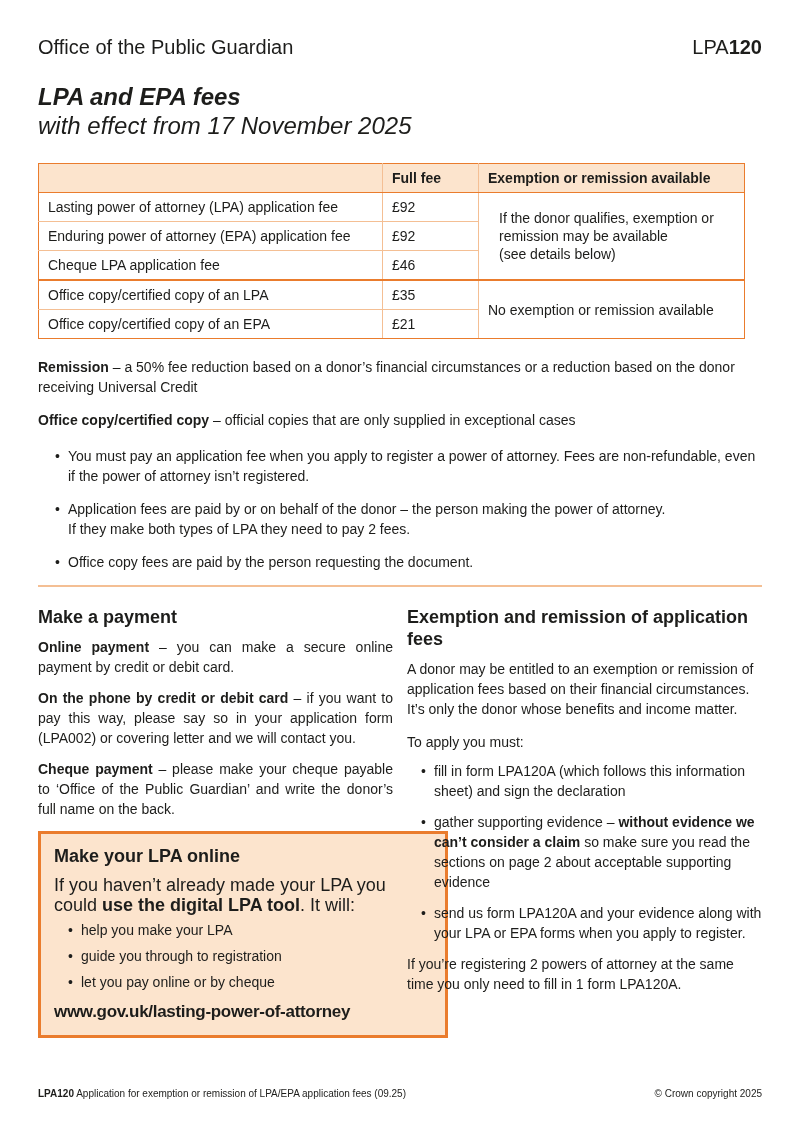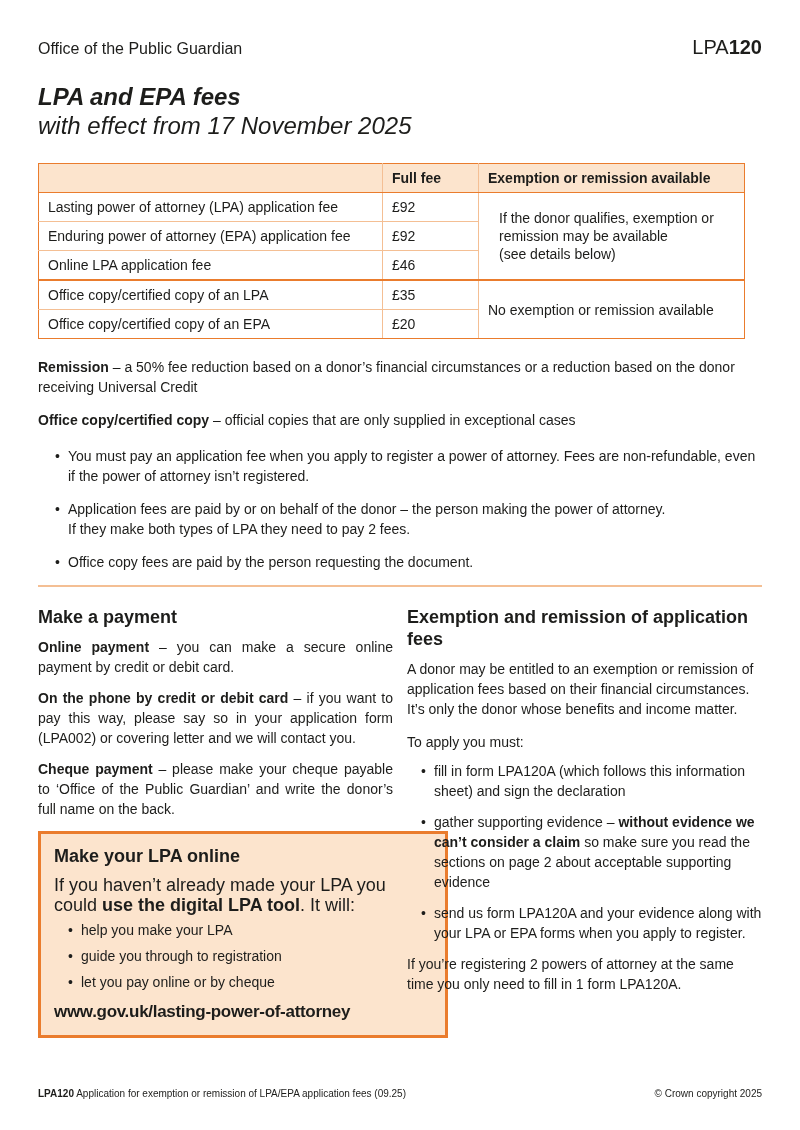--- a/index.html
+++ b/index.html
@@ -12,7 +12,7 @@
 
   
   .doc-header{display:flex;justify-content:space-between;align-items:baseline;}
-  .org{font-size:16px;}
+  .org{font-size:20px;}
   .form-code{font-size:20px;}
   .form-code .num{font-weight:bold;}
   .title-block{margin-top:24px;font-style:italic;}

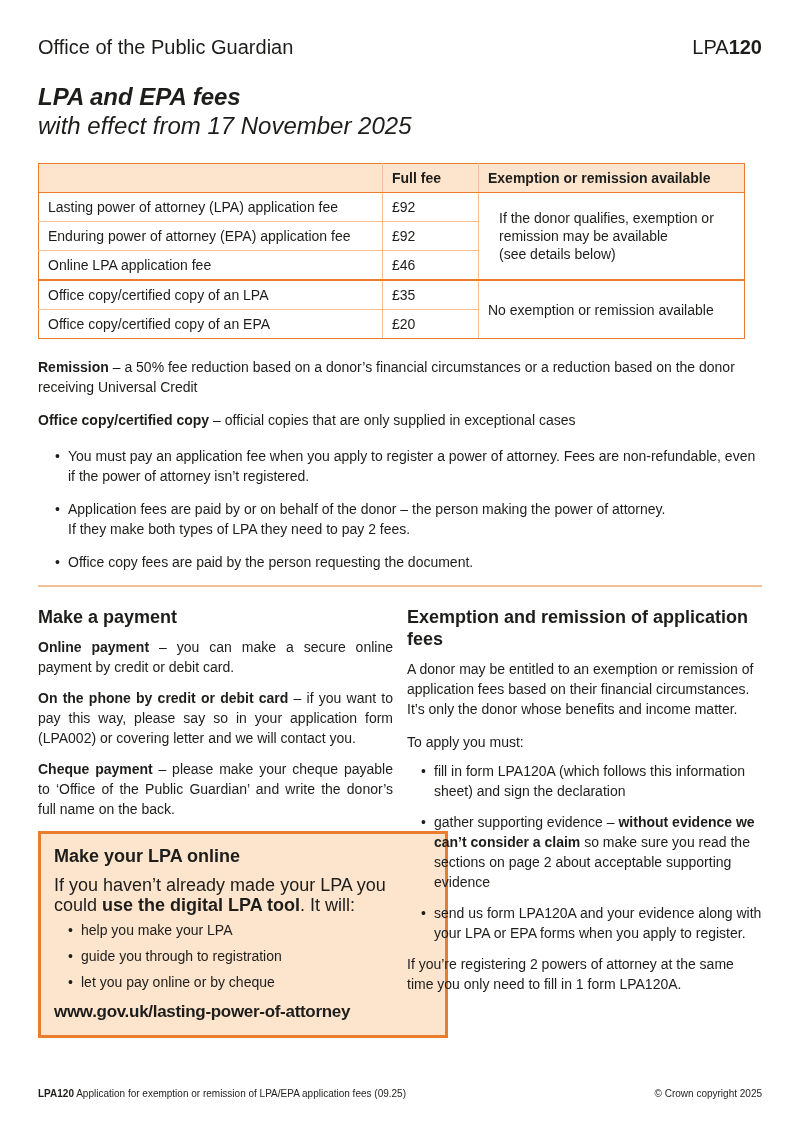--- a/index.html
+++ b/index.html
@@ -107,7 +107,7 @@
       <td class="col-fee" style="border-bottom:1px solid #f4bf94;border-right:1px solid #f4bf94;">£92</td>
     </tr>
     <tr>
-      <td style="border-left:1.5px solid #ea7c2d;border-right:1px solid #f4bf94;">Online LPA application fee</td>
+      <td style="border-left:1.5px solid #ea7c2d;border-right:1px solid #f4bf94;">Cheque LPA application fee</td>
       <td class="col-fee" style="border-right:1px solid #f4bf94;">£46</td>
     </tr>
     <tr>

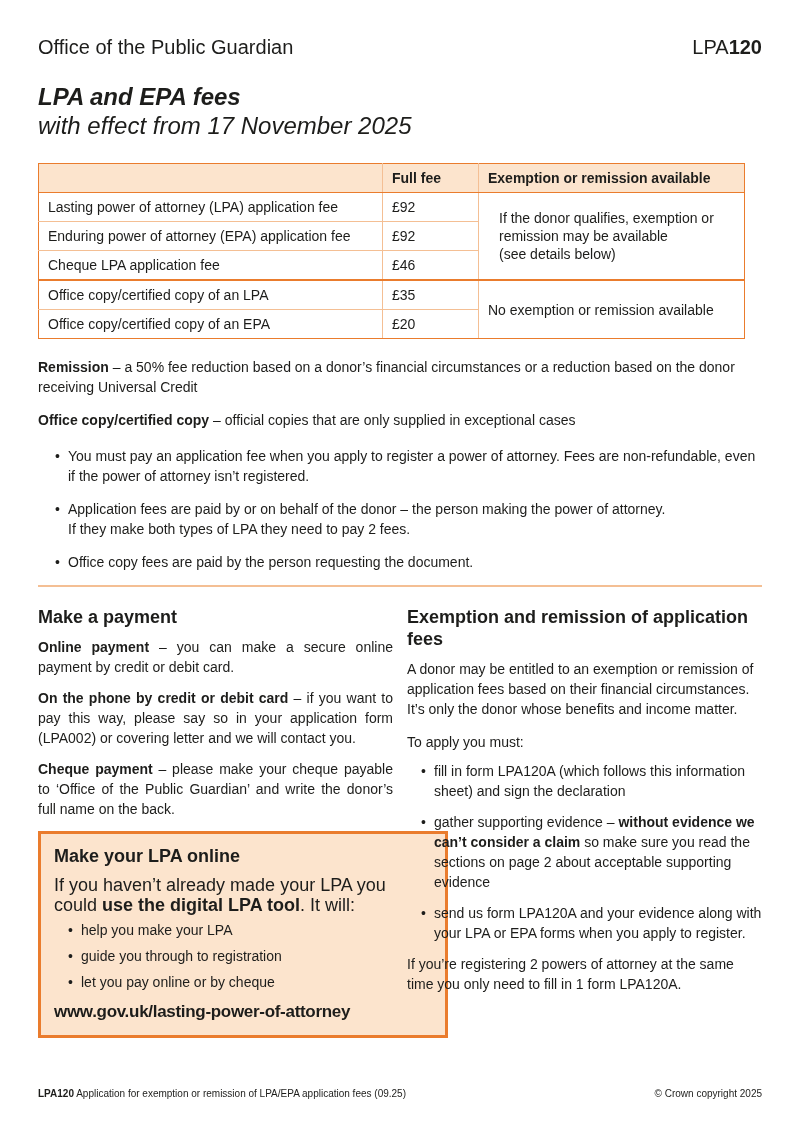--- a/index.html
+++ b/index.html
@@ -117,7 +117,7 @@
     </tr>
     <tr>
       <td style="border-left:1.5px solid #ea7c2d;border-bottom:1.5px solid #ea7c2d;border-right:1px solid #f4bf94;">Office copy/certified copy of an EPA</td>
-      <td class="col-fee" style="border-bottom:1.5px solid #ea7c2d;border-right:1px solid #f4bf94;">£20</td>
+      <td class="col-fee" style="border-bottom:1.5px solid #ea7c2d;border-right:1px solid #f4bf94;">£21</td>
     </tr>
   </tbody>
     </table>

